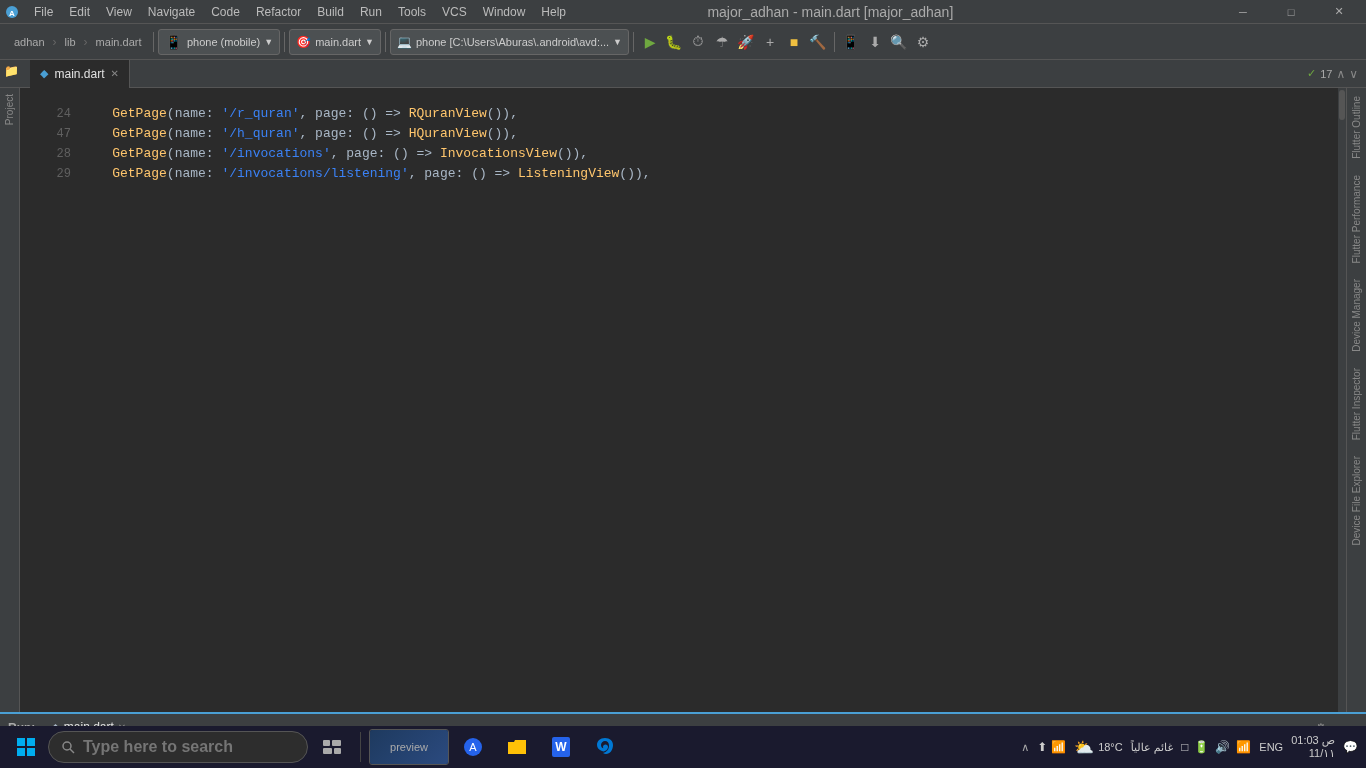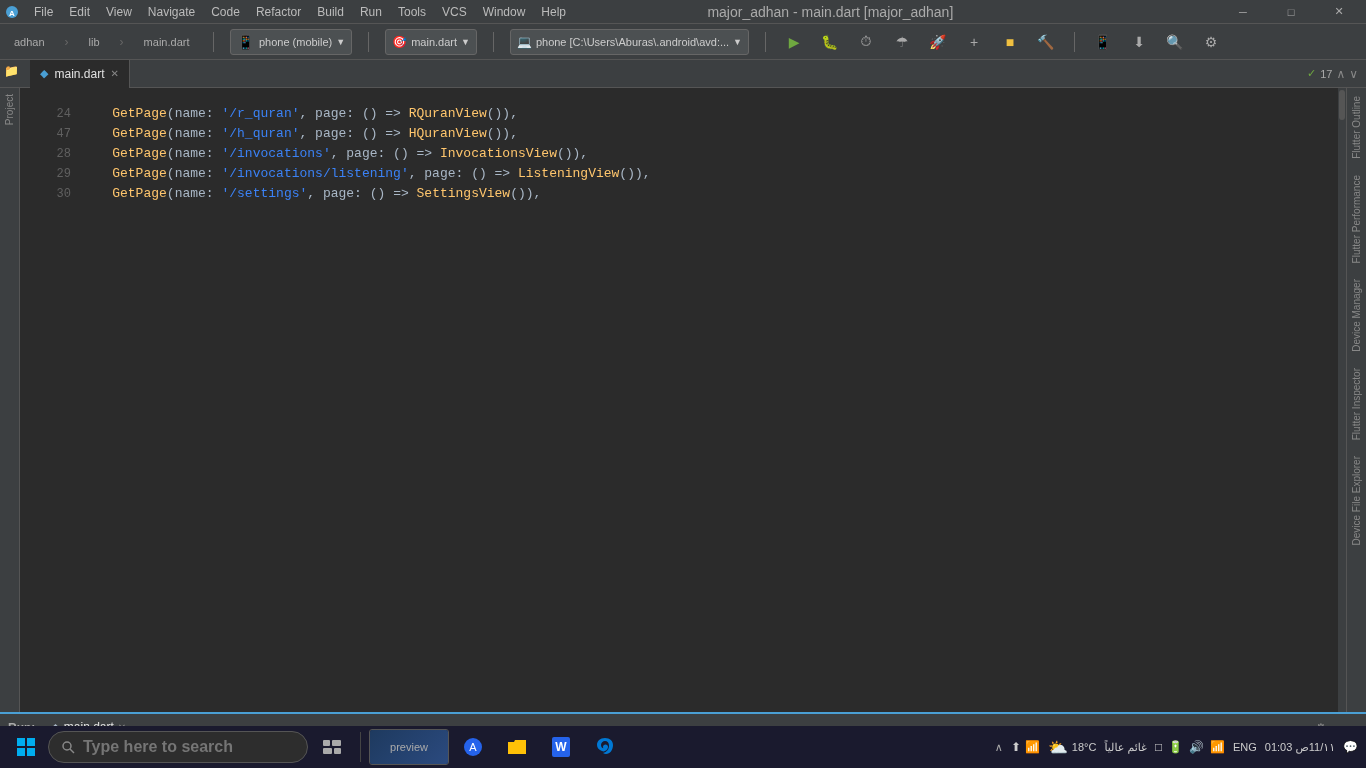--- a/index.html
+++ b/index.html
@@ -64,7 +64,7 @@
       height: 36px;
       padding: 0 6px;
       border-bottom: 1px solid #555;
-      gap: 12px;
+      gap: 0;
     }
     .toolbar-btn {
       padding: 3px 8px;

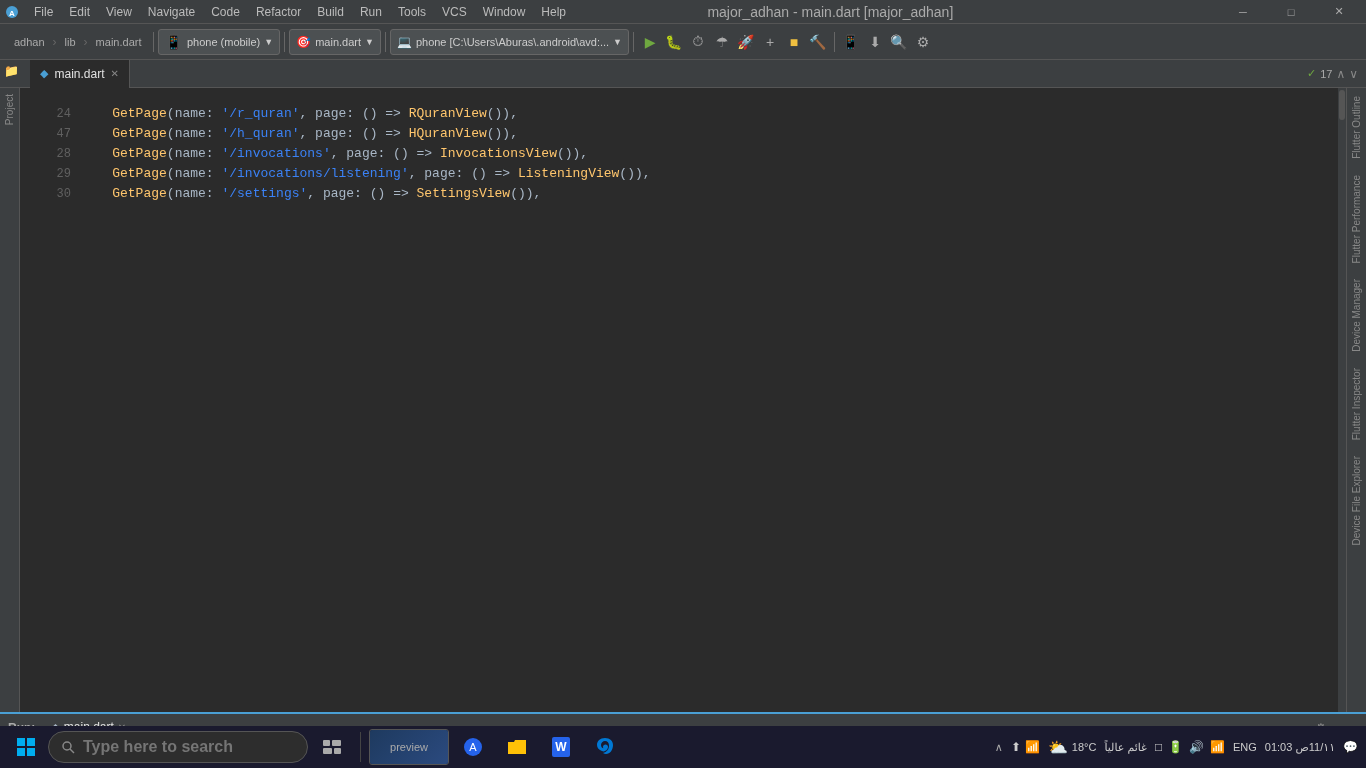--- a/index.html
+++ b/index.html
@@ -419,10 +419,6 @@
         <span class="line-num">29</span>
         <span class="line-content">    <span class="fn">GetPage</span><span class="paren">(</span><span class="cls">name:</span> <span class="str">'/invocations/listening'</span>, <span class="cls">page:</span> () =&gt; <span class="fn">ListeningView</span>()),</span>
       </div>
-      <div class="code-line">
-        <span class="line-num">30</span>
-        <span class="line-content">    <span class="fn">GetPage</span><span class="paren">(</span><span class="cls">name:</span> <span class="str">'/settings'</span>, <span class="cls">page:</span> () =&gt; <span class="fn">SettingsView</span>()),</span>
-      </div>
     </div>
 
     <div style="position:absolute;right:0;top:0;bottom:0;width:8px;background:#3c3f41">

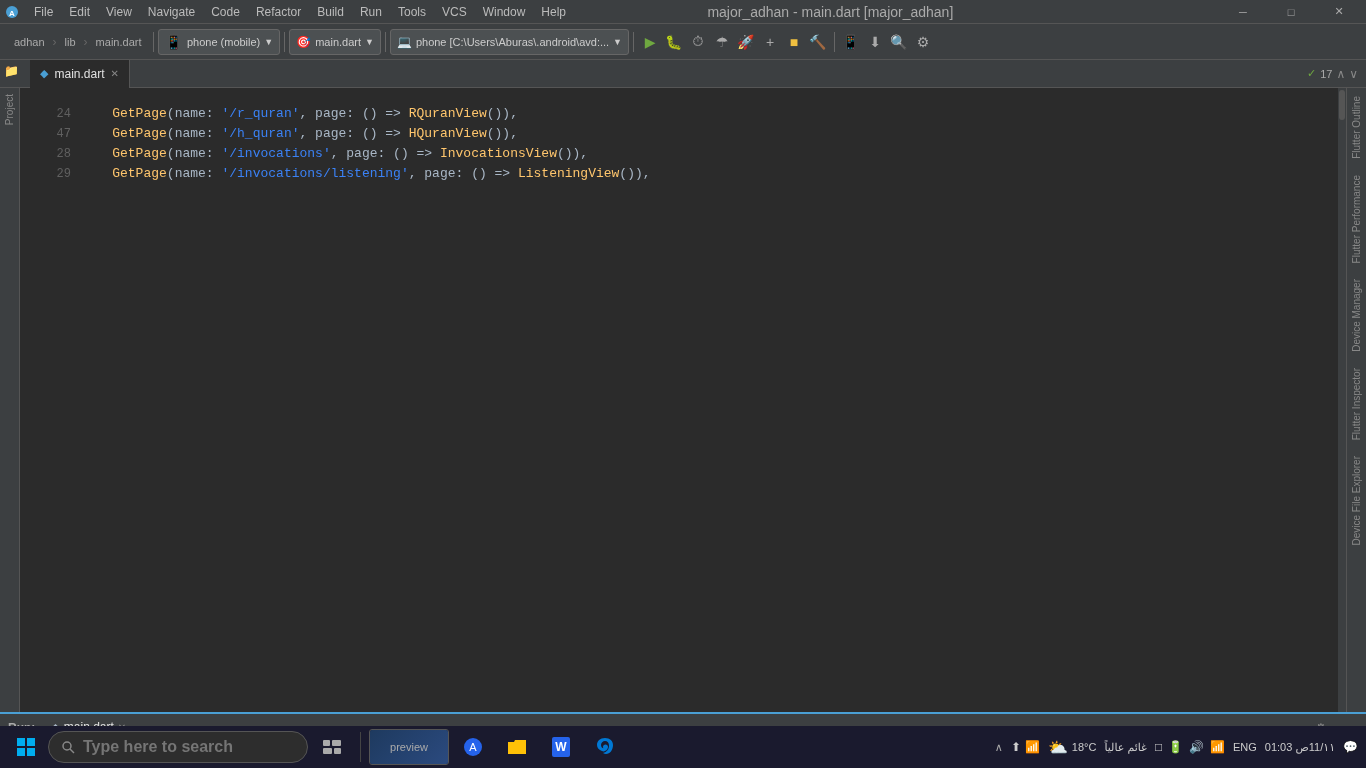--- a/index.html
+++ b/index.html
@@ -279,7 +279,7 @@
     }
     .taskbar-clock {
       display: flex;
-      flex-direction: row;
+      flex-direction: column;
       align-items: flex-end;
       font-size: 11px;
       color: #ccc;

